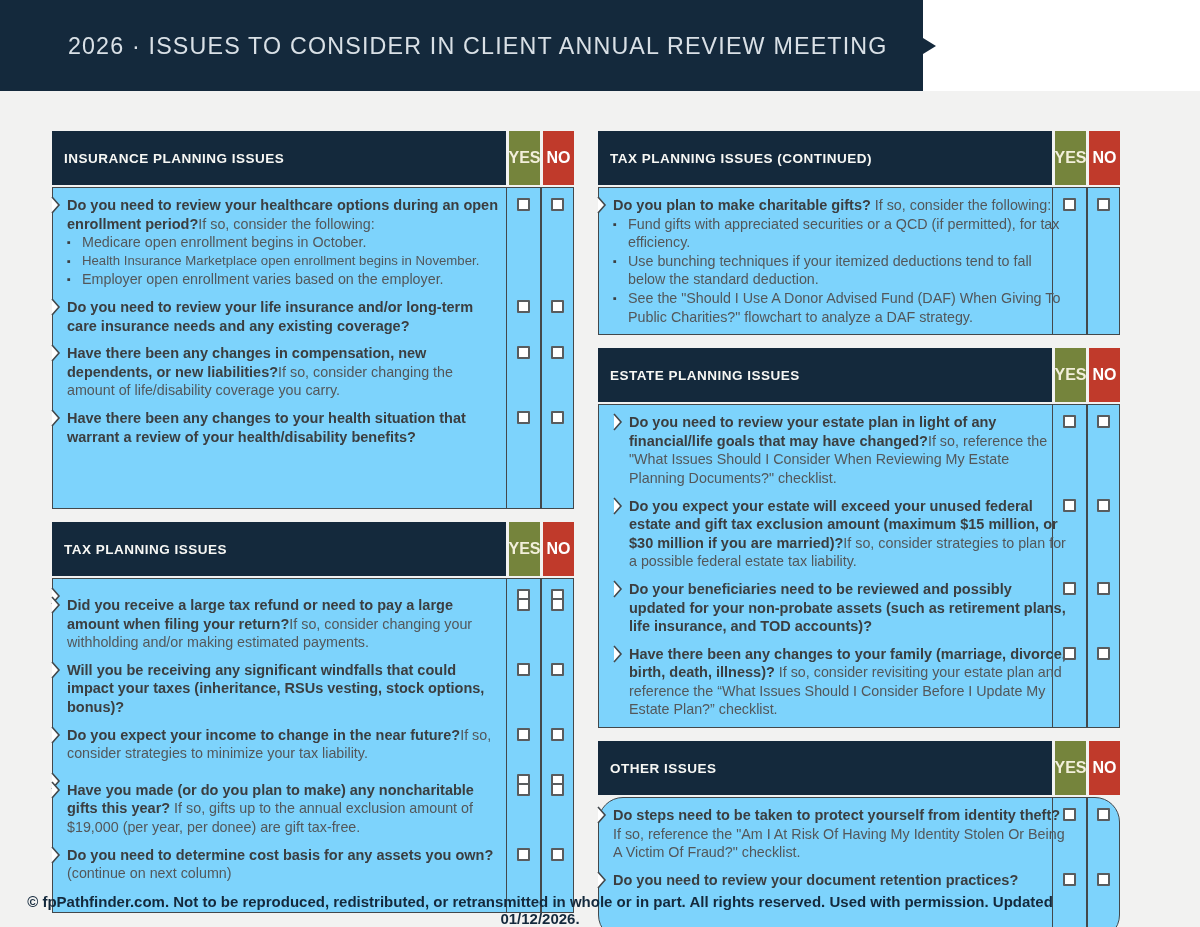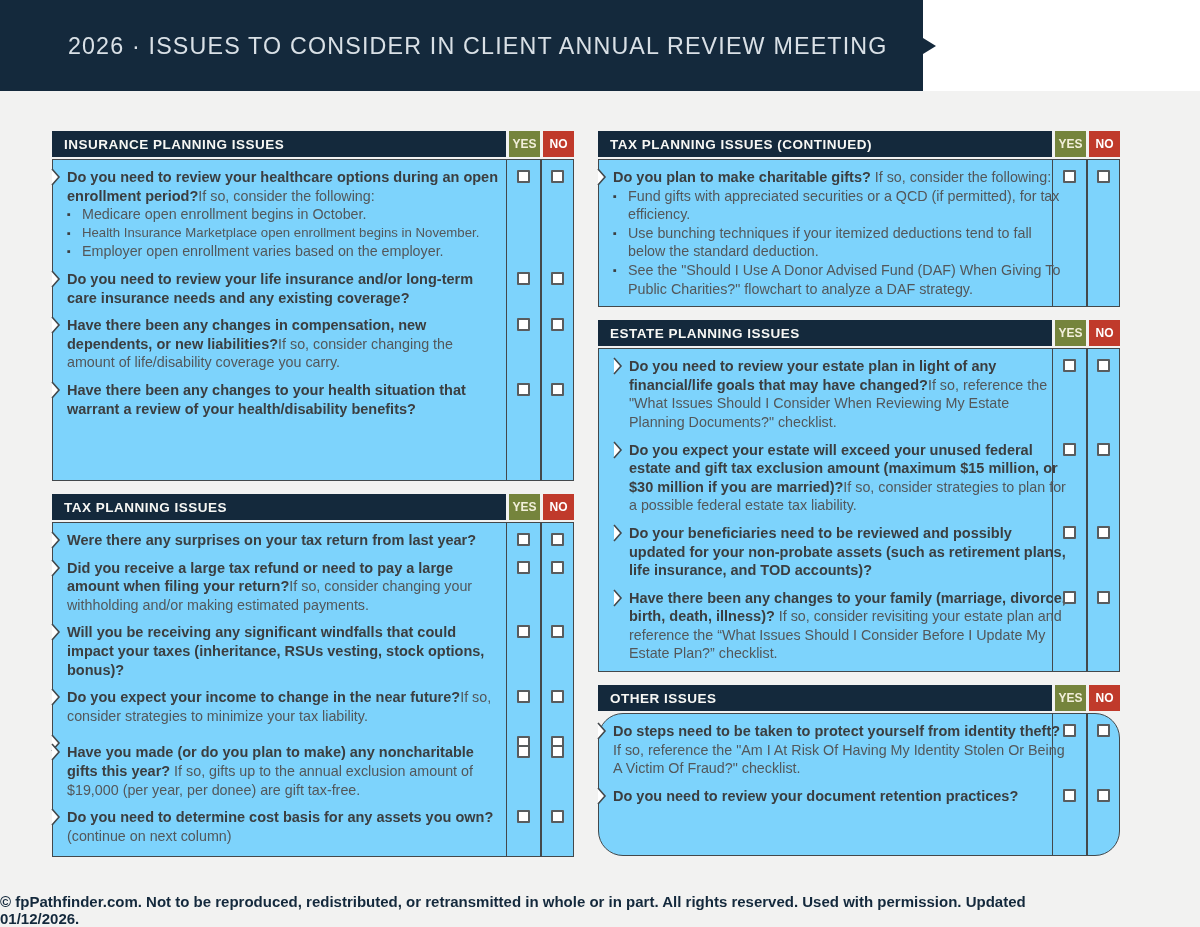--- a/index.html
+++ b/index.html
@@ -48,7 +48,7 @@
   .col-left{left:52px;}
   .col-right{left:598px;}
   .table{margin-bottom:13px;}
-  .t-header{display:flex;height:26px;justify-content:space-between;}
+  .t-header{display:flex;height:54px;justify-content:space-between;}
   .t-title{
     flex:1;background:var(--navy);color:#f7f7f4;
     display:flex;align-items:center;

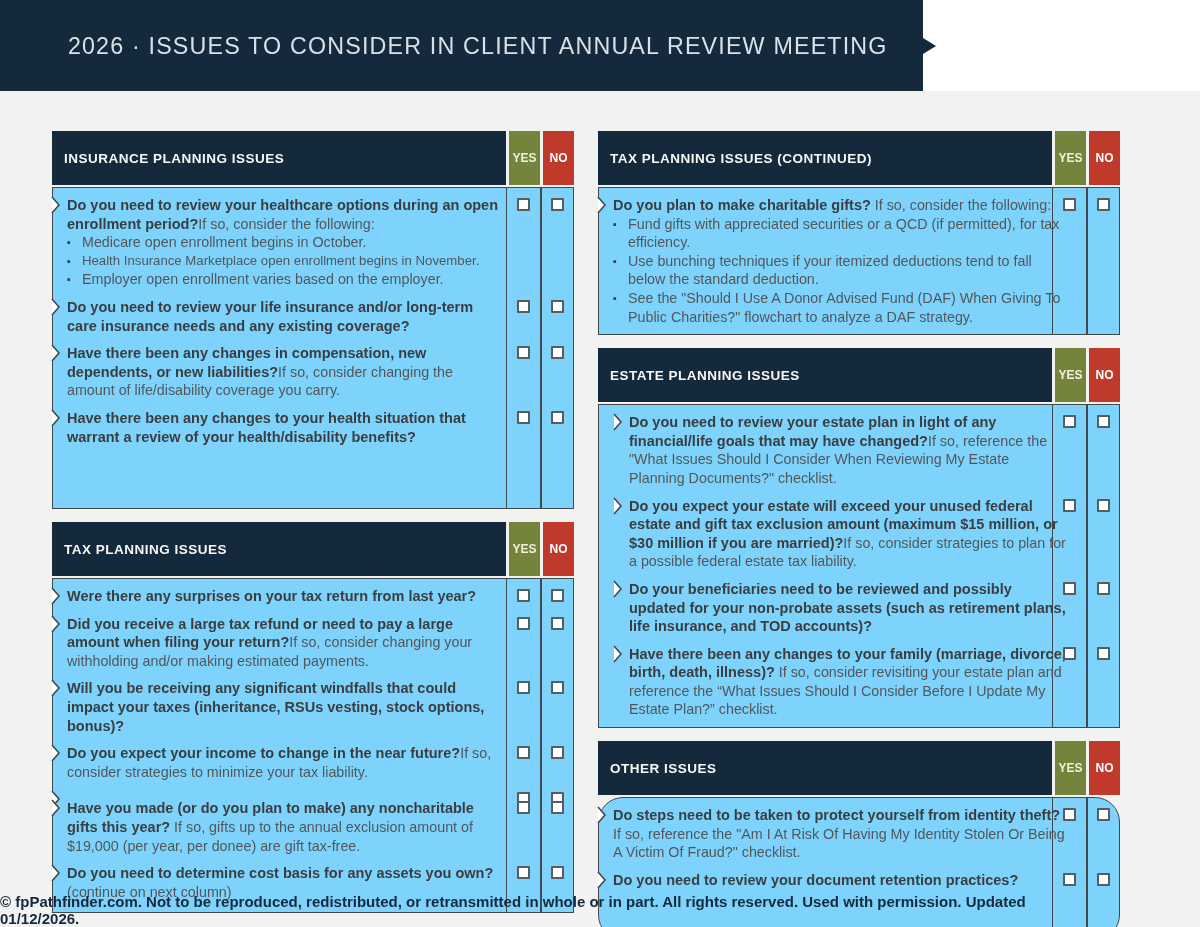--- a/index.html
+++ b/index.html
@@ -58,7 +58,7 @@
   .t-yes,.t-no{
     width:31px;margin-left:3px;
     display:flex;align-items:center;justify-content:center;
-    font-size:12px;font-weight:bold;
+    font-size:16px;font-weight:bold;
   }
   .t-yes{background:var(--olive);color:#f2efda;}
   .t-no{background:var(--red);color:#ffffff;}

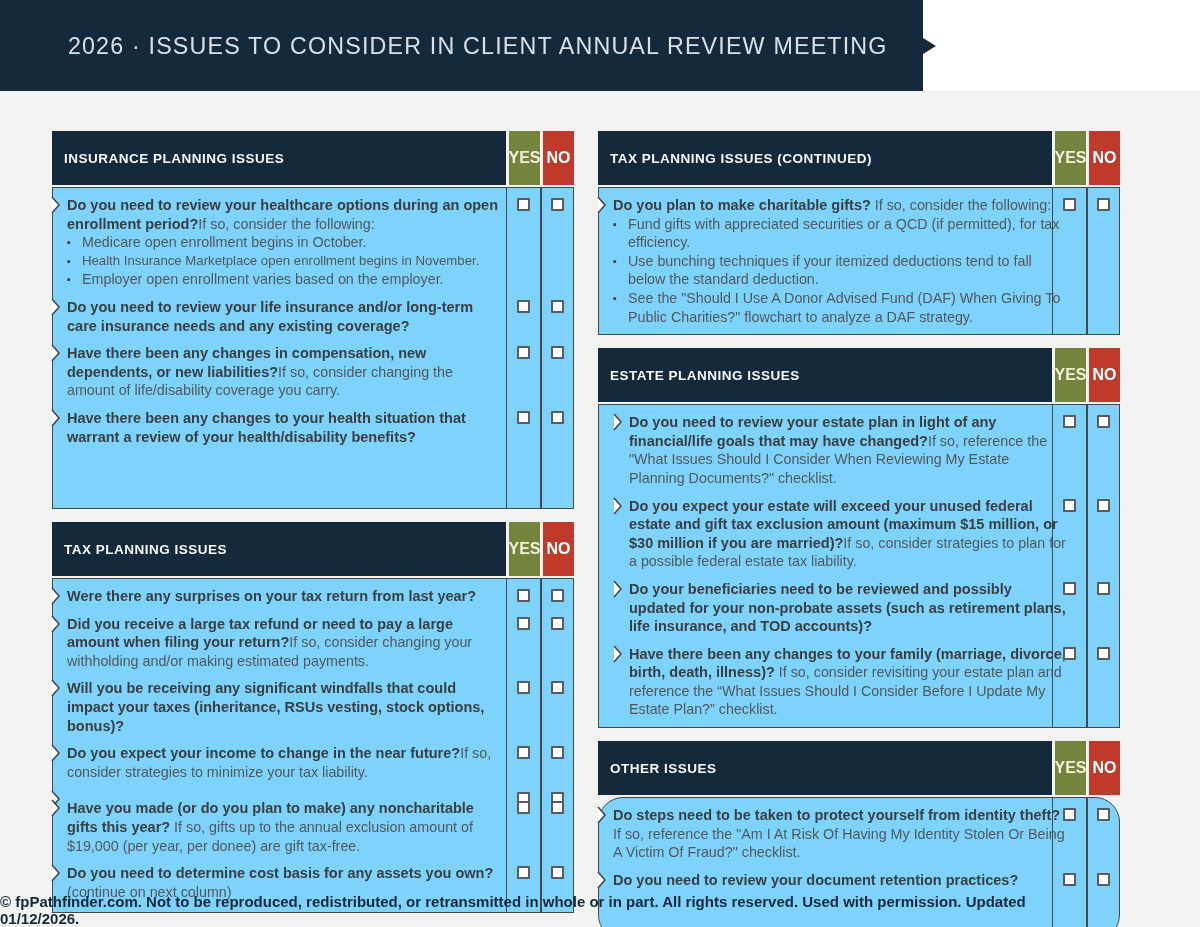--- a/index.html
+++ b/index.html
@@ -142,7 +142,7 @@
       <div class="t-body">
         <div class="row"><span class="marker"><svg width="10" height="18" viewBox="0 0 10 18">
               <path d="M1 1 L8 9 L1 17" fill="#ffffff" stroke="#43484b" stroke-width="1.6"></path>
-            </svg></span><span class="q">Were there any surprises on your tax return from last year?</span><span class="cb cb-yes" role="checkbox" aria-checked="false"></span><span class="cb cb-no" role="checkbox" aria-checked="false"></span></div>
+            </svg></span><span class="cb cb-yes" role="checkbox" aria-checked="false"></span><span class="cb cb-no" role="checkbox" aria-checked="false"></span></div>
         <div class="row"><span class="marker"><svg width="10" height="18" viewBox="0 0 10 18">
               <path d="M1 1 L8 9 L1 17" fill="#ffffff" stroke="#43484b" stroke-width="1.6"></path>
             </svg></span><span class="q">Did you receive a large tax refund or need to pay a large amount when filing your return?</span><span class="rest">If so, consider changing your withholding and/or making estimated payments.</span><span class="cb cb-yes" role="checkbox" aria-checked="false"></span><span class="cb cb-no" role="checkbox" aria-checked="false"></span></div>

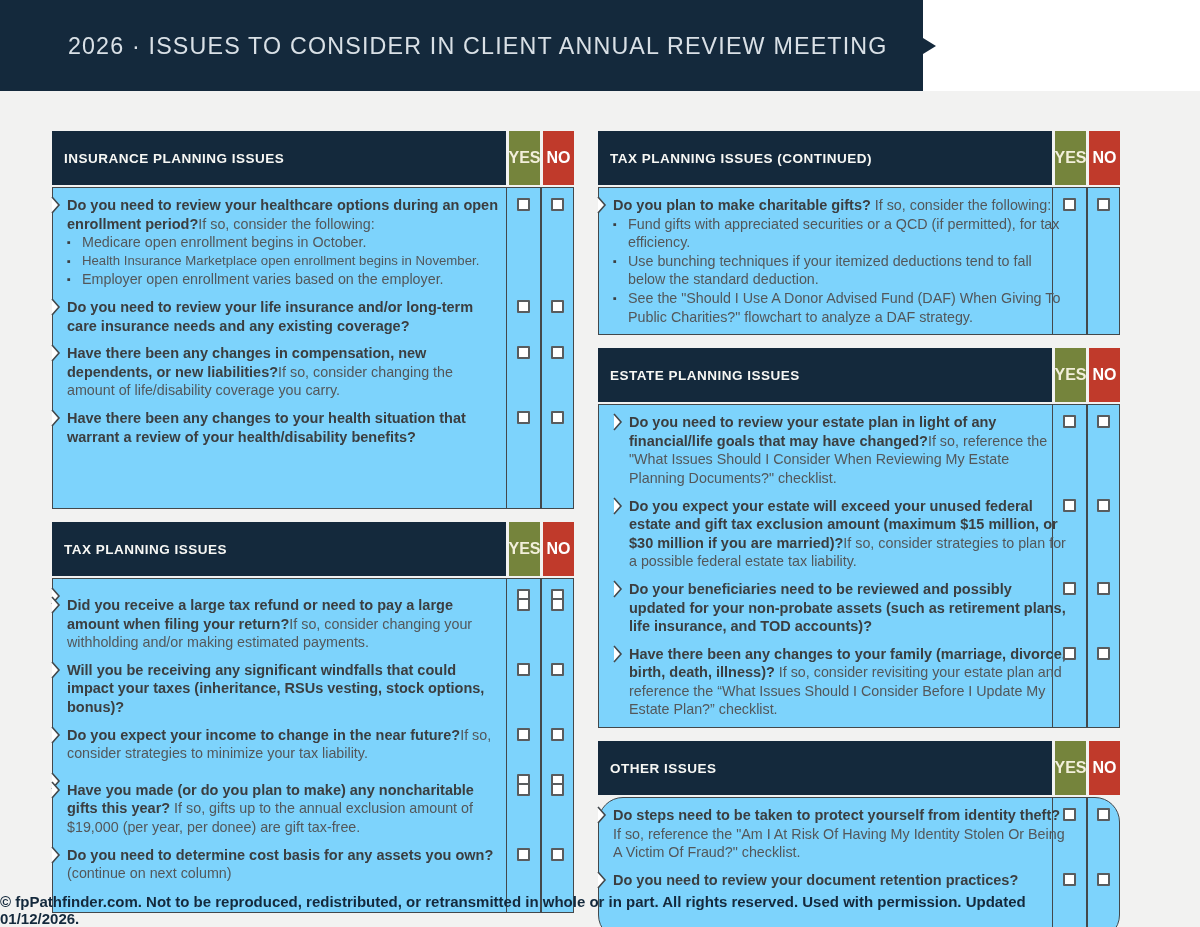--- a/index.html
+++ b/index.html
@@ -97,6 +97,7 @@
   
   .footer{
     position:absolute;left:0;top:893px;width:1080px;
+    text-align:center;
     color:var(--navy);
     font-size:15px;font-weight:bold;
   }

